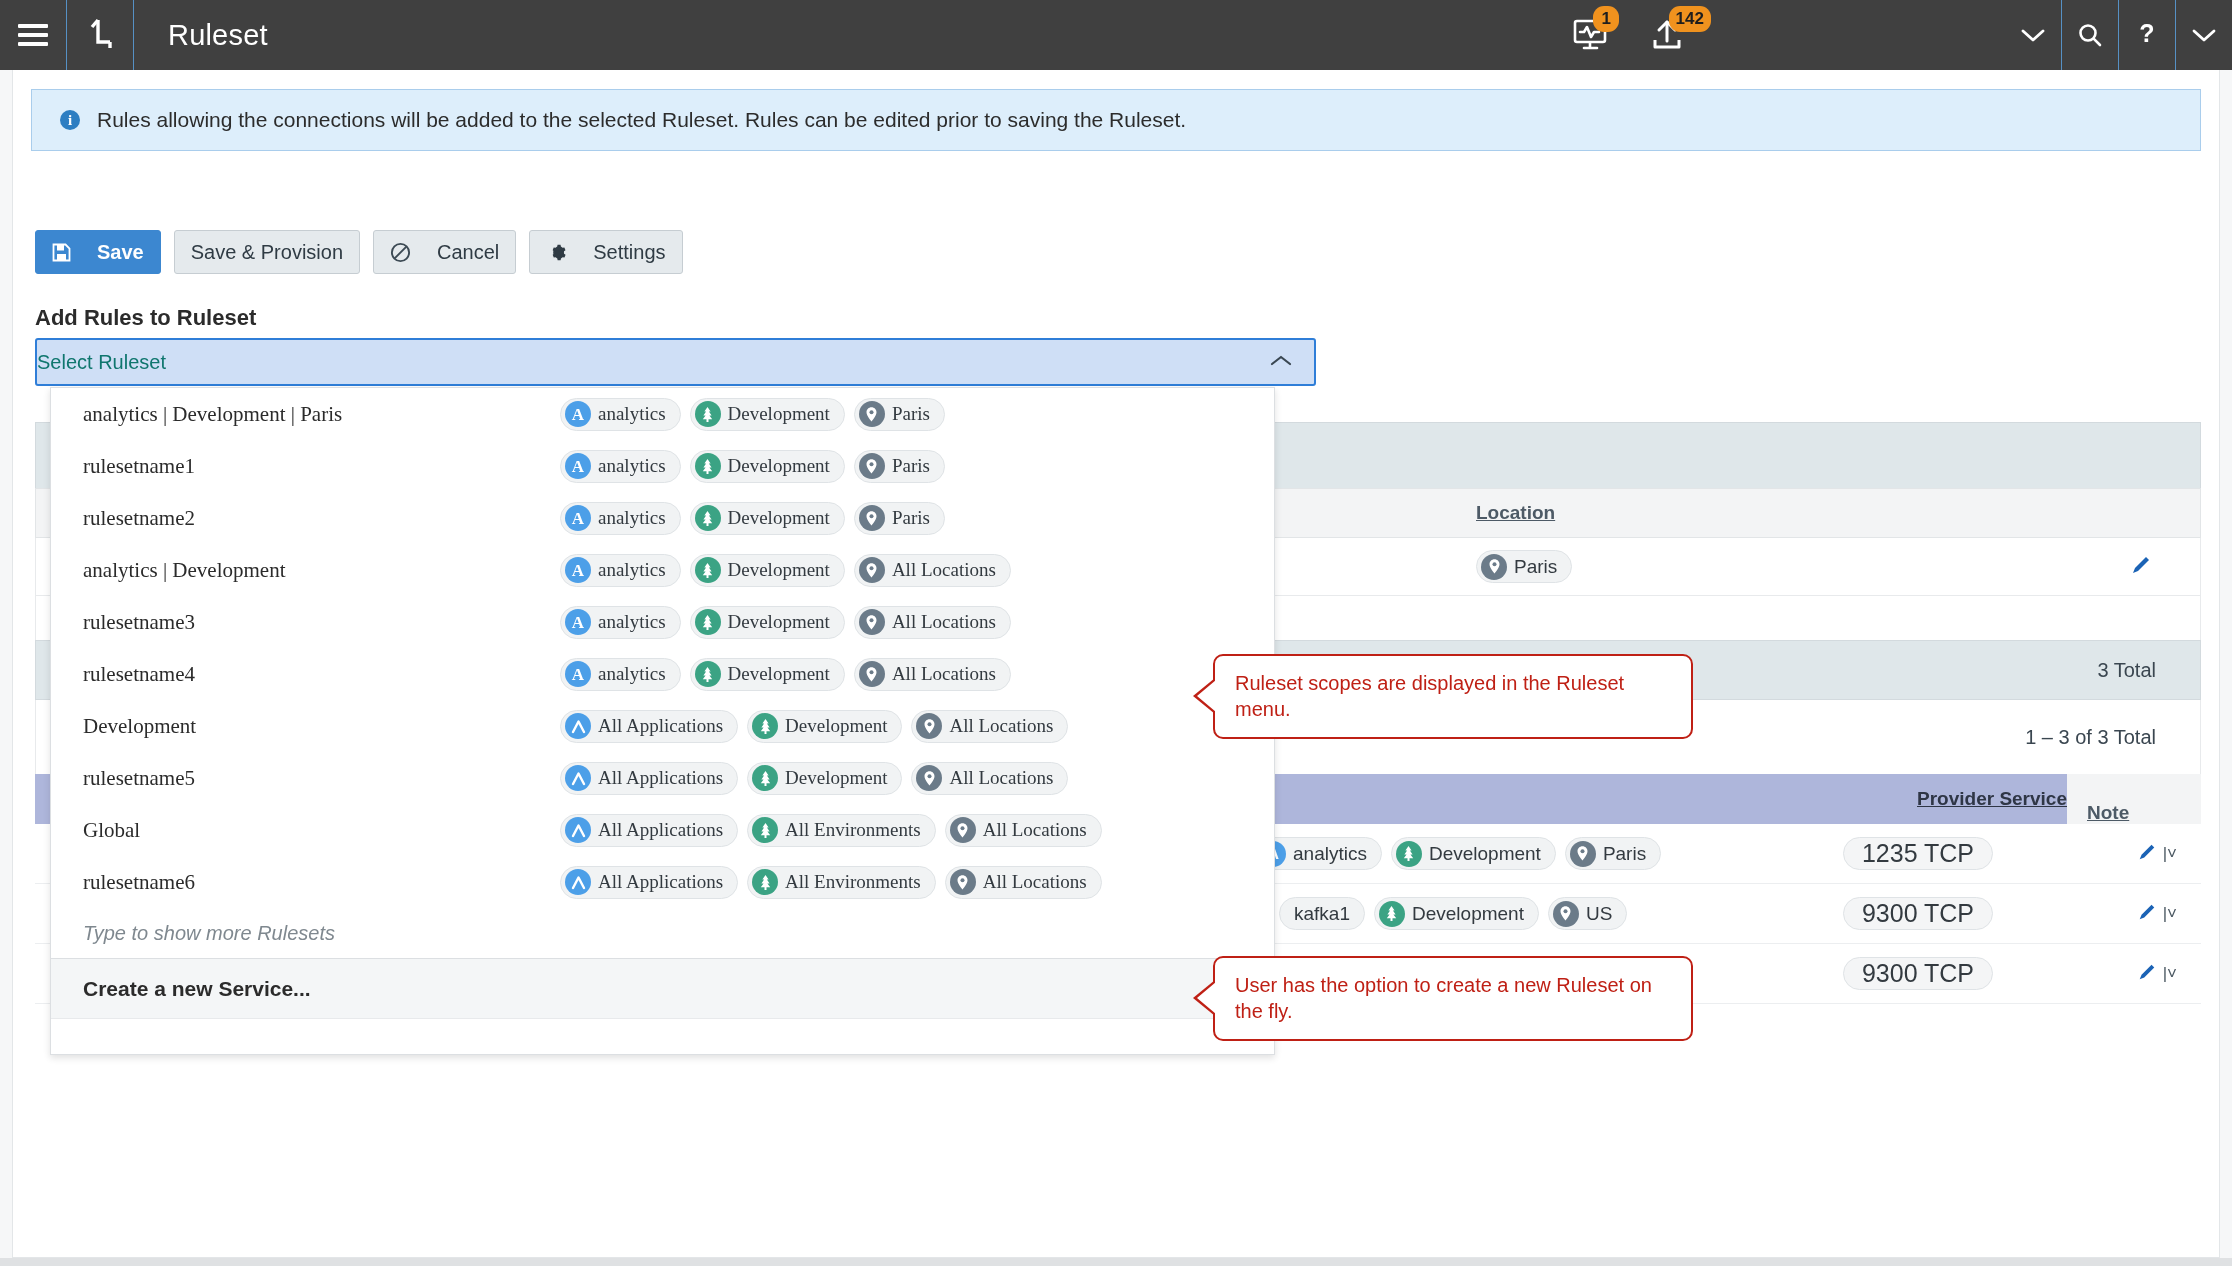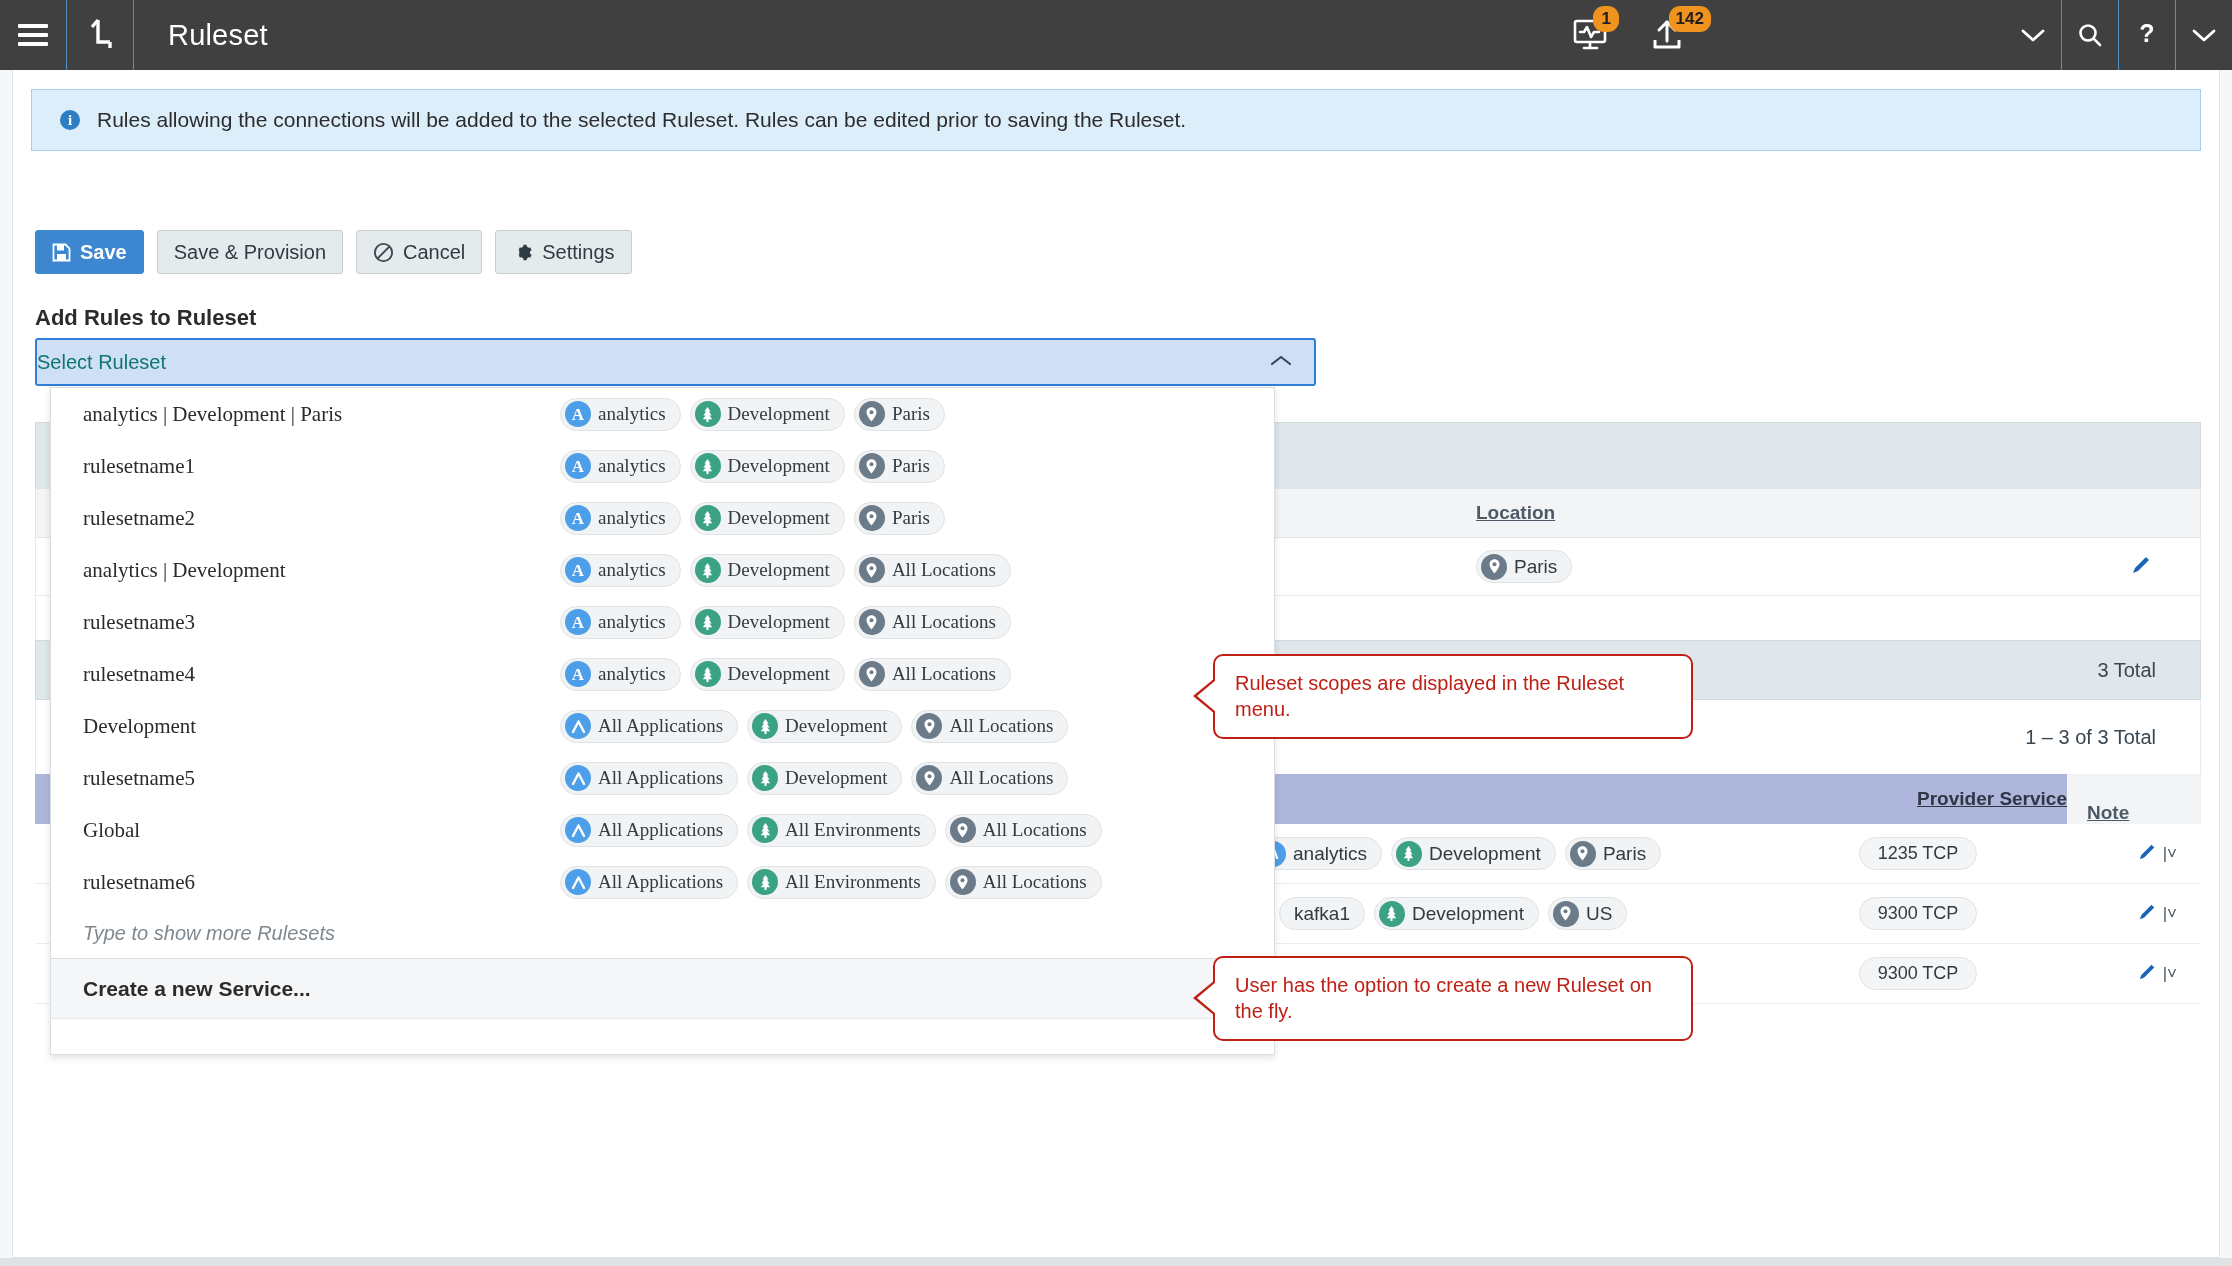--- a/index.html
+++ b/index.html
@@ -84,7 +84,7 @@
   }
   .btn {
     height: 44px; border-radius: 3px; display: flex; align-items: center;
-    font-size: 20px; padding: 0 16px; gap: 9px; cursor: pointer;
+    font-size: 20px; padding: 0 16px; gap: 26px; cursor: pointer;
     border: 1px solid #c6cdd2; background: #e5eaed; color: #2f3b44;
     white-space: nowrap;
   }

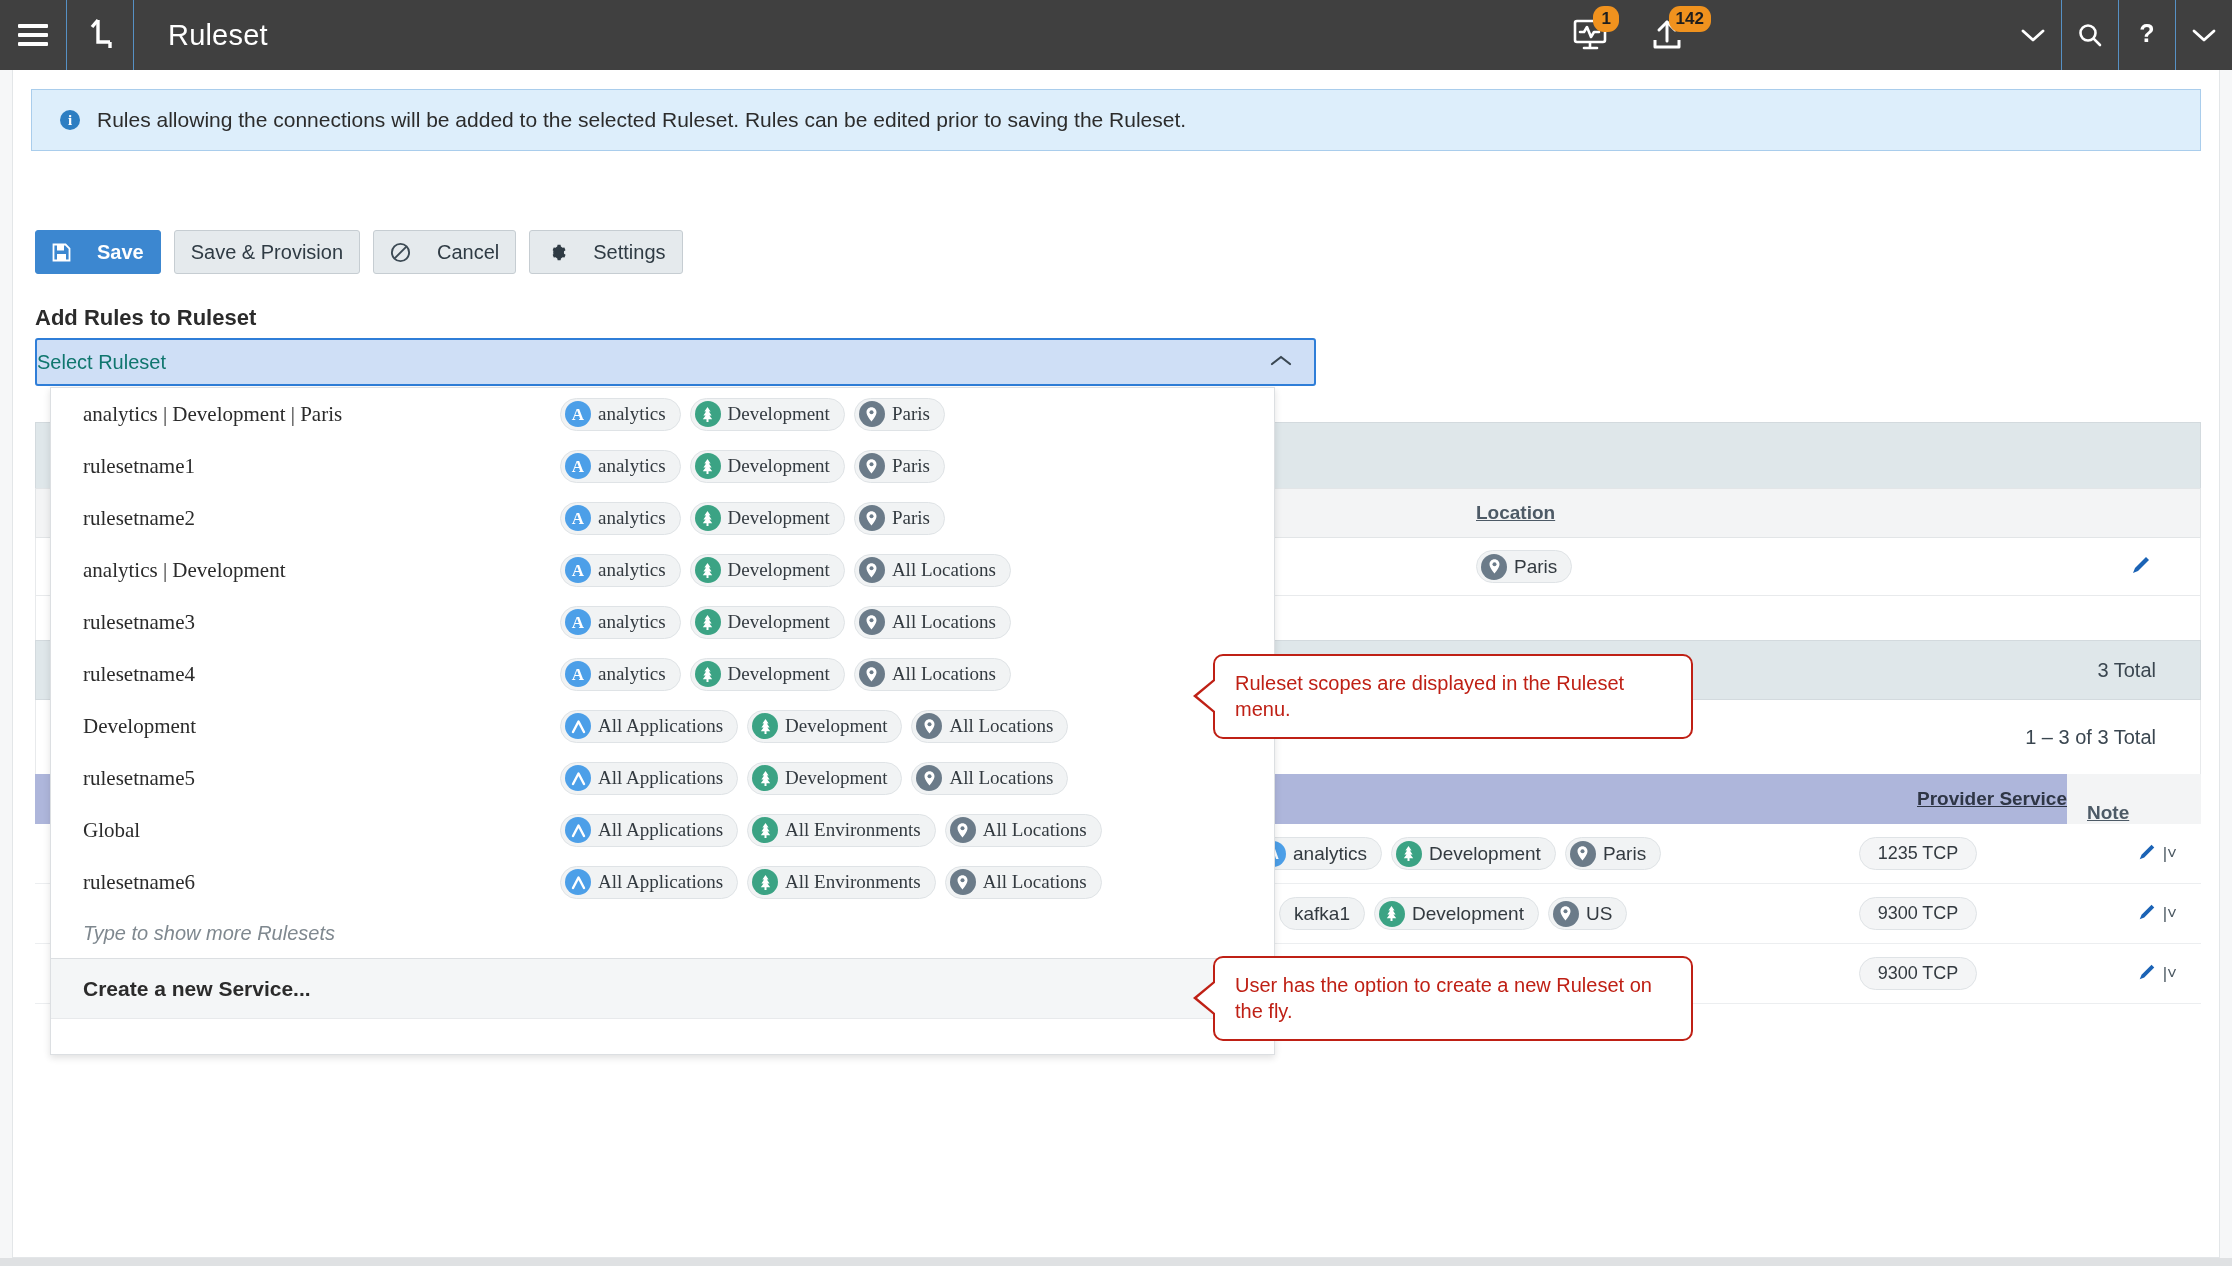--- a/index.html
+++ b/index.html
@@ -214,7 +214,7 @@
   .svc-pill {
     display: inline-flex; align-items: center; justify-content: center;
     background: #f4f5f6; border: 1px solid #dfe3e6; border-radius: 999px;
-    height: 33px; padding: 0 18px; font-size: 18px; color: #333a40;
+    height: 33px; padding: 0 18px; font-size: 25px; color: #333a40;
   }
 
   

